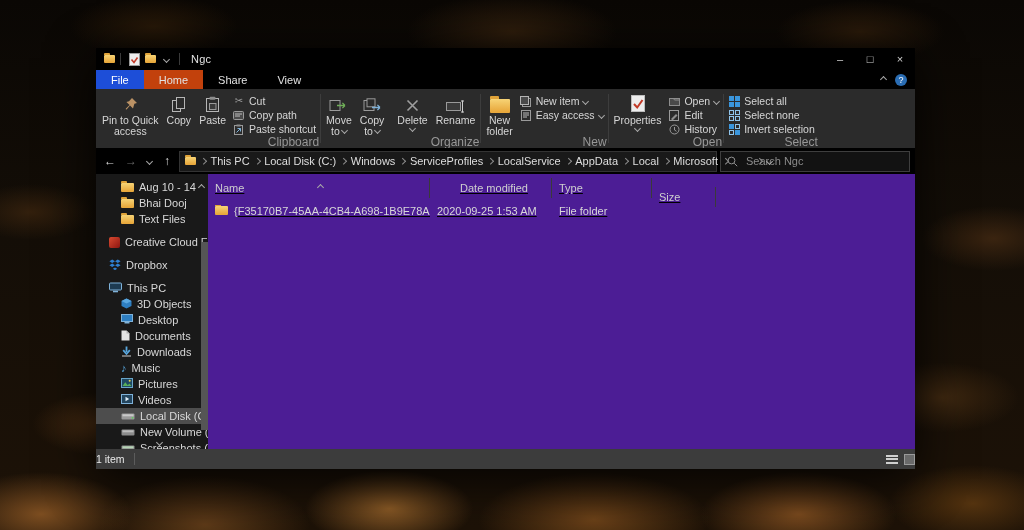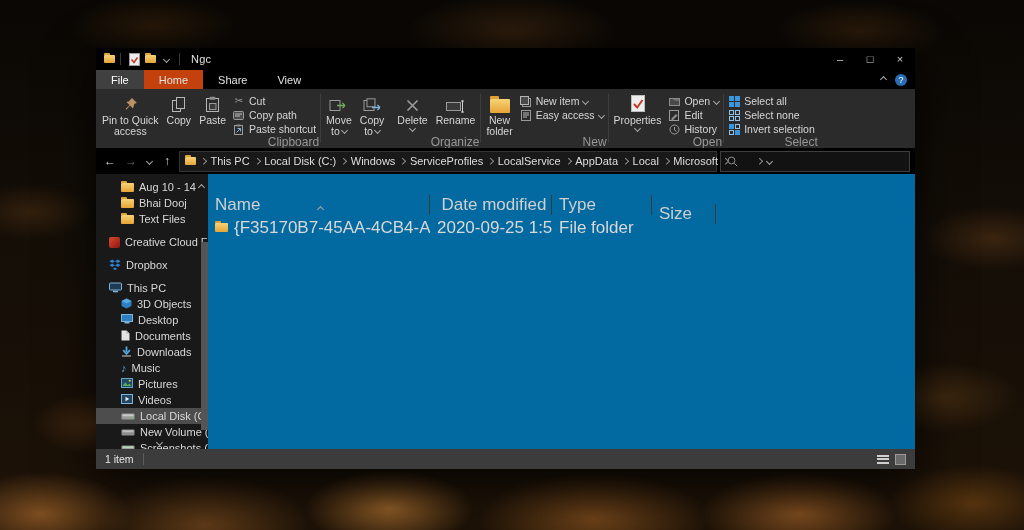--- a/index.html
+++ b/index.html
@@ -46,7 +46,7 @@
   
   .tabrow{height:19px;background:#000;display:flex;align-items:stretch;font-size:11px;flex:0 0 auto;}
   .tab{padding:0 15px;display:flex;align-items:center;color:#e2e2e2;}
-  .tab.file{background:#404040;color:#fff;}
+  .tab.file{background:#1d4ed8;color:#fff;}
   .tab.active{background:#c2410c;}
   .tabrow-right{margin-left:auto;display:flex;align-items:center;gap:9px;padding-right:8px;}
   .help-circle{width:12px;height:12px;border-radius:50%;background:#2a6db4;color:#fff;font-size:9px;display:flex;align-items:center;justify-content:center;}

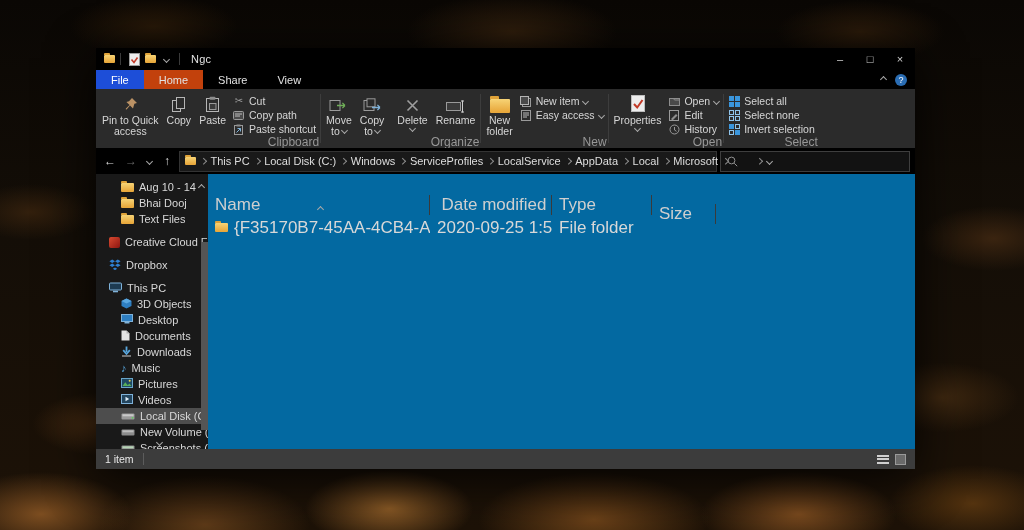--- a/index.html
+++ b/index.html
@@ -436,6 +436,7 @@
             <circle cx="4.5" cy="4.5" r="3.4" fill="none" stroke="#8f8f8f"></circle>
             <line x1="7.2" y1="7.2" x2="10.2" y2="10.2" stroke="#8f8f8f"></line>
           </svg>
+        <input type="text" placeholder="Search Ngc" style="">
       </div>
     </div>
 

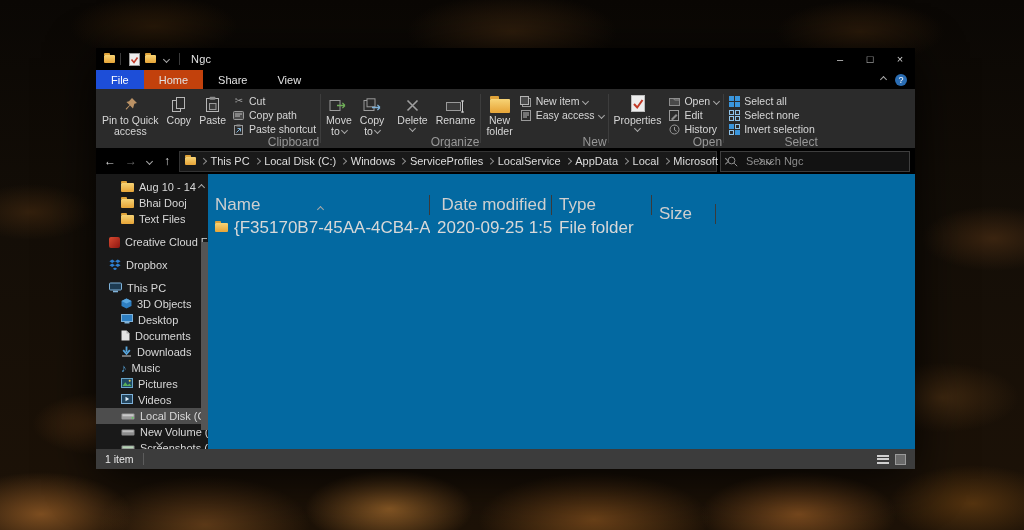--- a/index.html
+++ b/index.html
@@ -77,7 +77,7 @@
   .search input{background:transparent;border:none;outline:none;color:#bbb;font-size:11px;width:100%;font-family:"Liberation Sans",sans-serif;}
   .search input::placeholder{color:#8b8b8b;}
   
-  .content{flex:1;display:flex;min-height:0;background:#0369a1;}
+  .content{flex:1;display:flex;min-height:0;background:#4c1d95;}
   .sidebar{width:112px;flex:0 0 auto;background:#191919;position:relative;padding-top:5px;font-size:11px;color:#d8d8d8;overflow:hidden;}
   .sb-item{display:flex;align-items:center;height:16px;gap:5px;padding-left:25px;white-space:nowrap;}
   .sb-item.lvl1{padding-left:13px;}

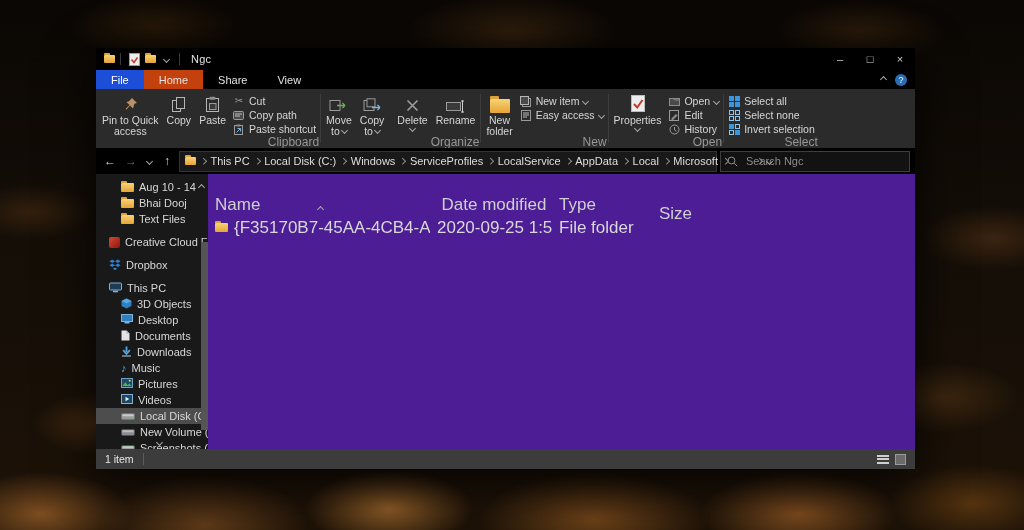--- a/index.html
+++ b/index.html
@@ -88,7 +88,7 @@
   .sb-down{position:absolute;right:46px;bottom:2px;}
   .sb-label{overflow:hidden;}
   
-  .filelist{flex:1;position:relative;font-size:17px;padding-top:21px;}
+  .filelist{flex:1;position:relative;font-size:11px;padding-top:4px;text-decoration:underline;}
   .hdr{display:flex;height:20px;align-items:center;color:#cfcfcf;position:relative;}
   .hcell{height:20px;line-height:20px;padding-left:7px;border-right:1px solid #3a3a3a;position:relative;box-sizing:border-box;}
   .hc-name{width:222px;}

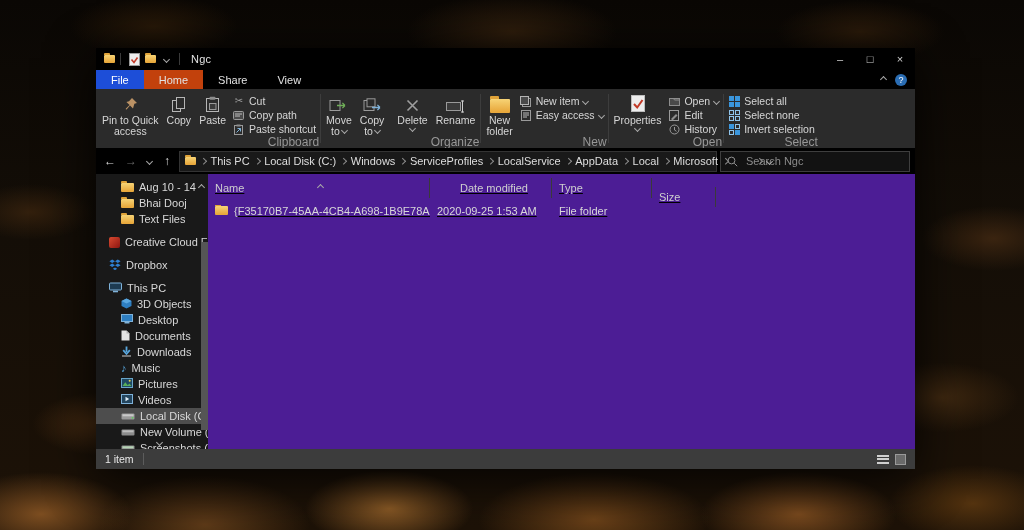--- a/index.html
+++ b/index.html
@@ -99,7 +99,7 @@
   .frow{display:flex;height:21px;align-items:center;color:#d8d8d8;margin-top:2px;}
   .fcell{padding-left:7px;box-sizing:border-box;display:flex;align-items:center;gap:6px;white-space:nowrap;overflow:hidden;}
   
-  .statusbar{height:20px;background:#3c3c3c;display:flex;align-items:center;padding:0 9px;color:#e8e8e8;font-size:10.5px;flex:0 0 auto;}
+  .statusbar{height:20px;background:#3c3c3c;display:flex;align-items:center;padding:0 0;color:#e8e8e8;font-size:10.5px;flex:0 0 auto;}
   .st-div{width:1px;height:12px;background:#5c5c5c;margin-left:9px;}
   .st-right{margin-left:auto;display:flex;align-items:center;gap:6px;}
   .view-details{width:12px;height:11px;display:flex;flex-direction:column;justify-content:space-between;padding:1px 0;box-sizing:border-box;}

